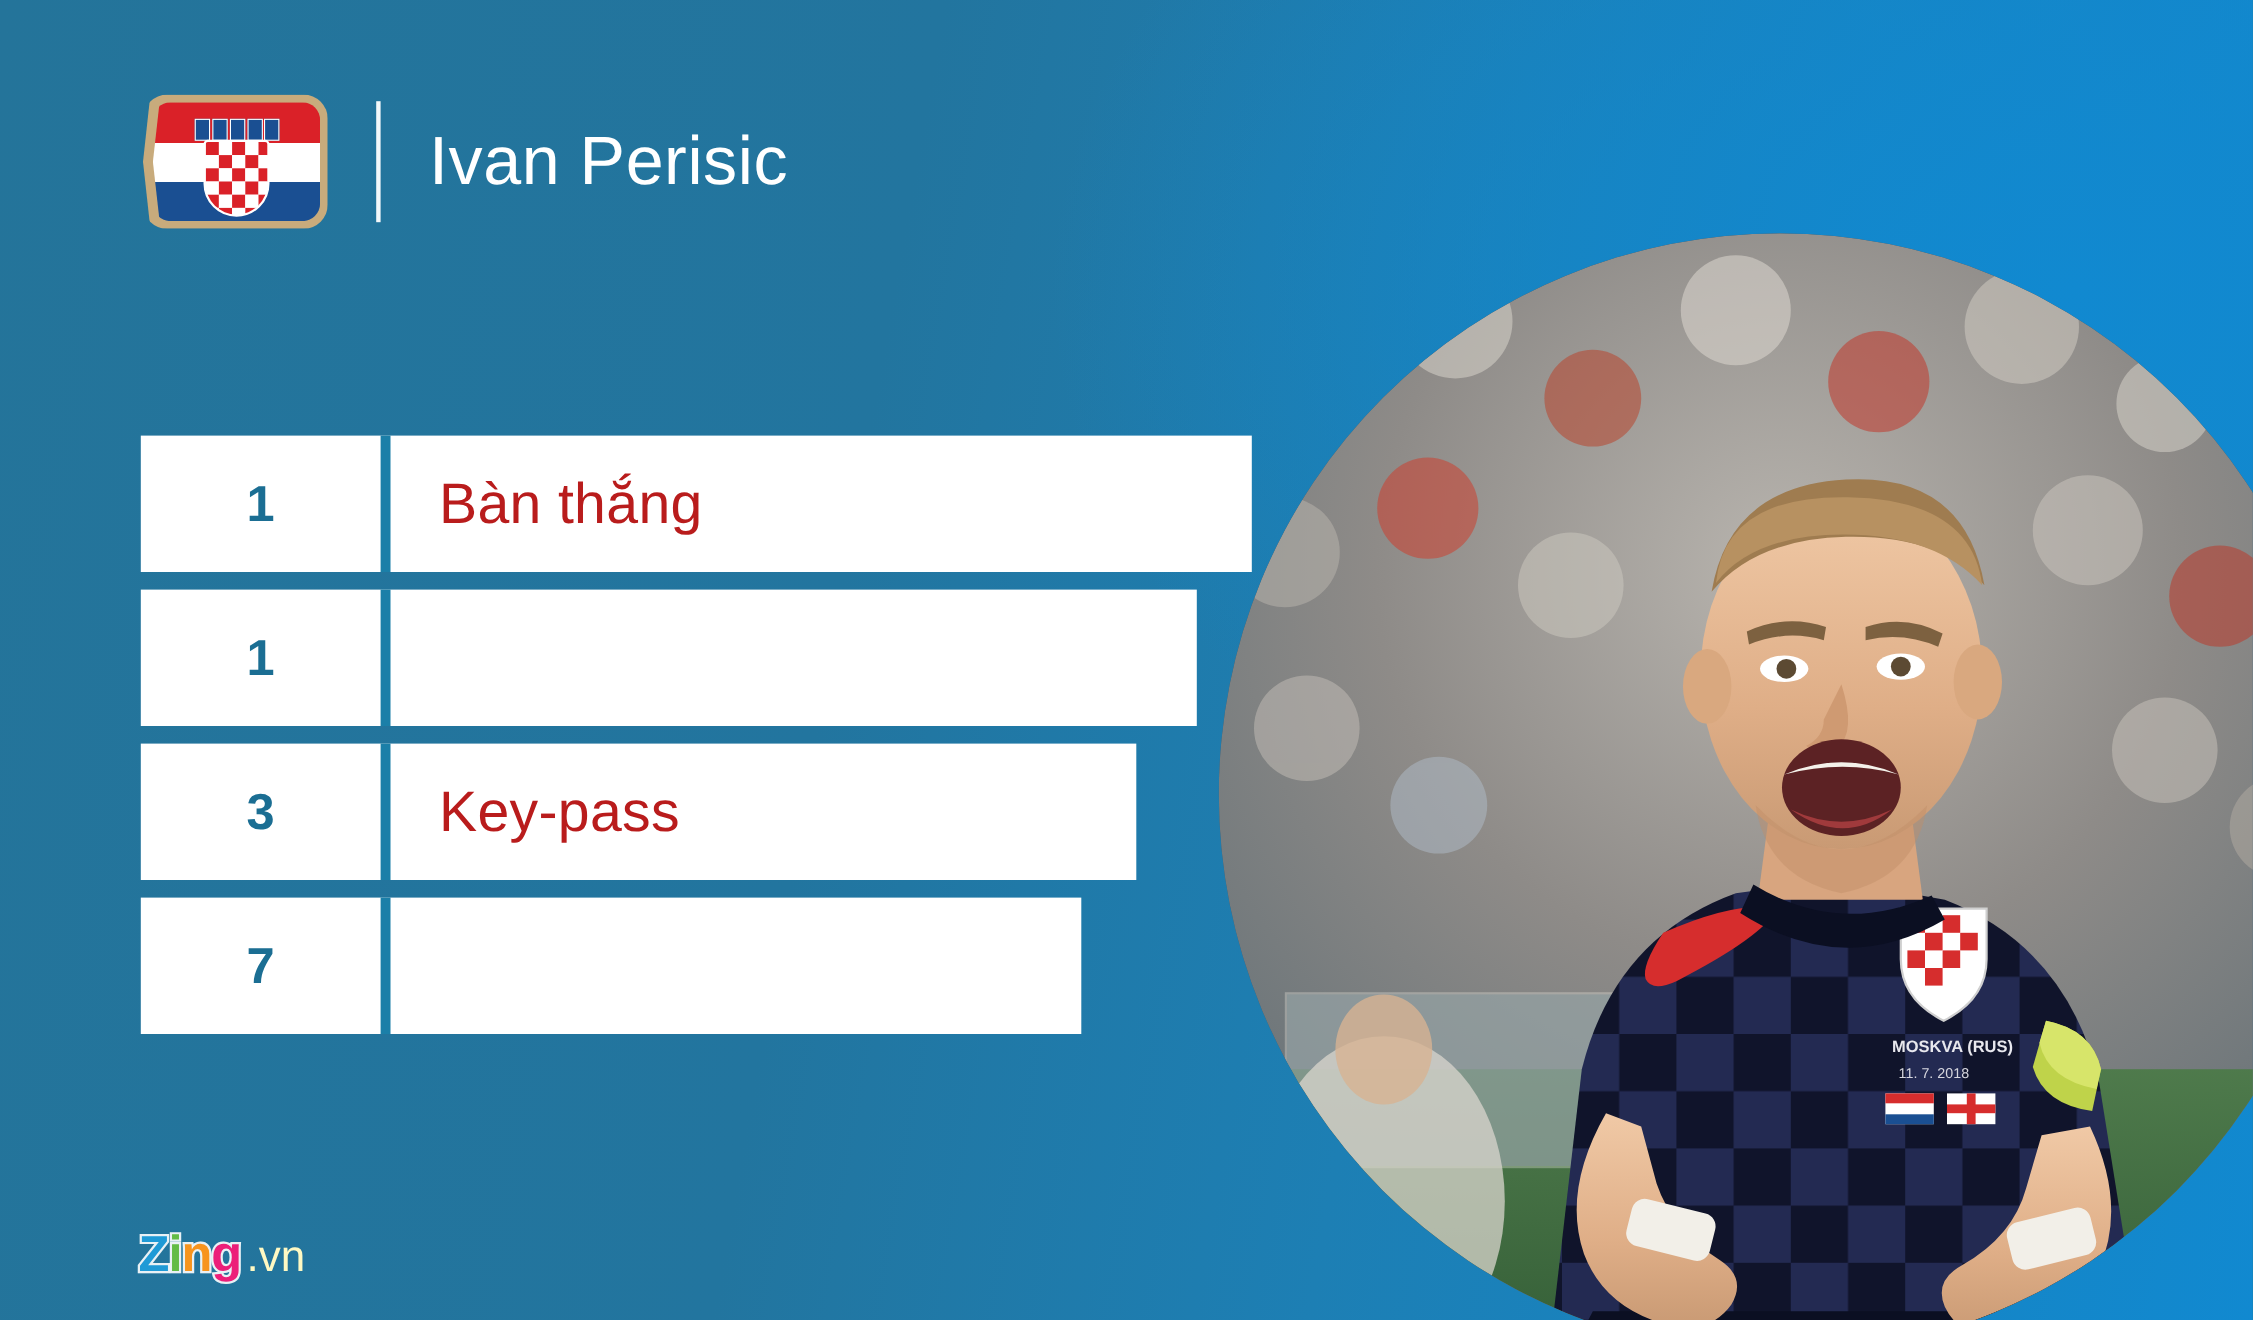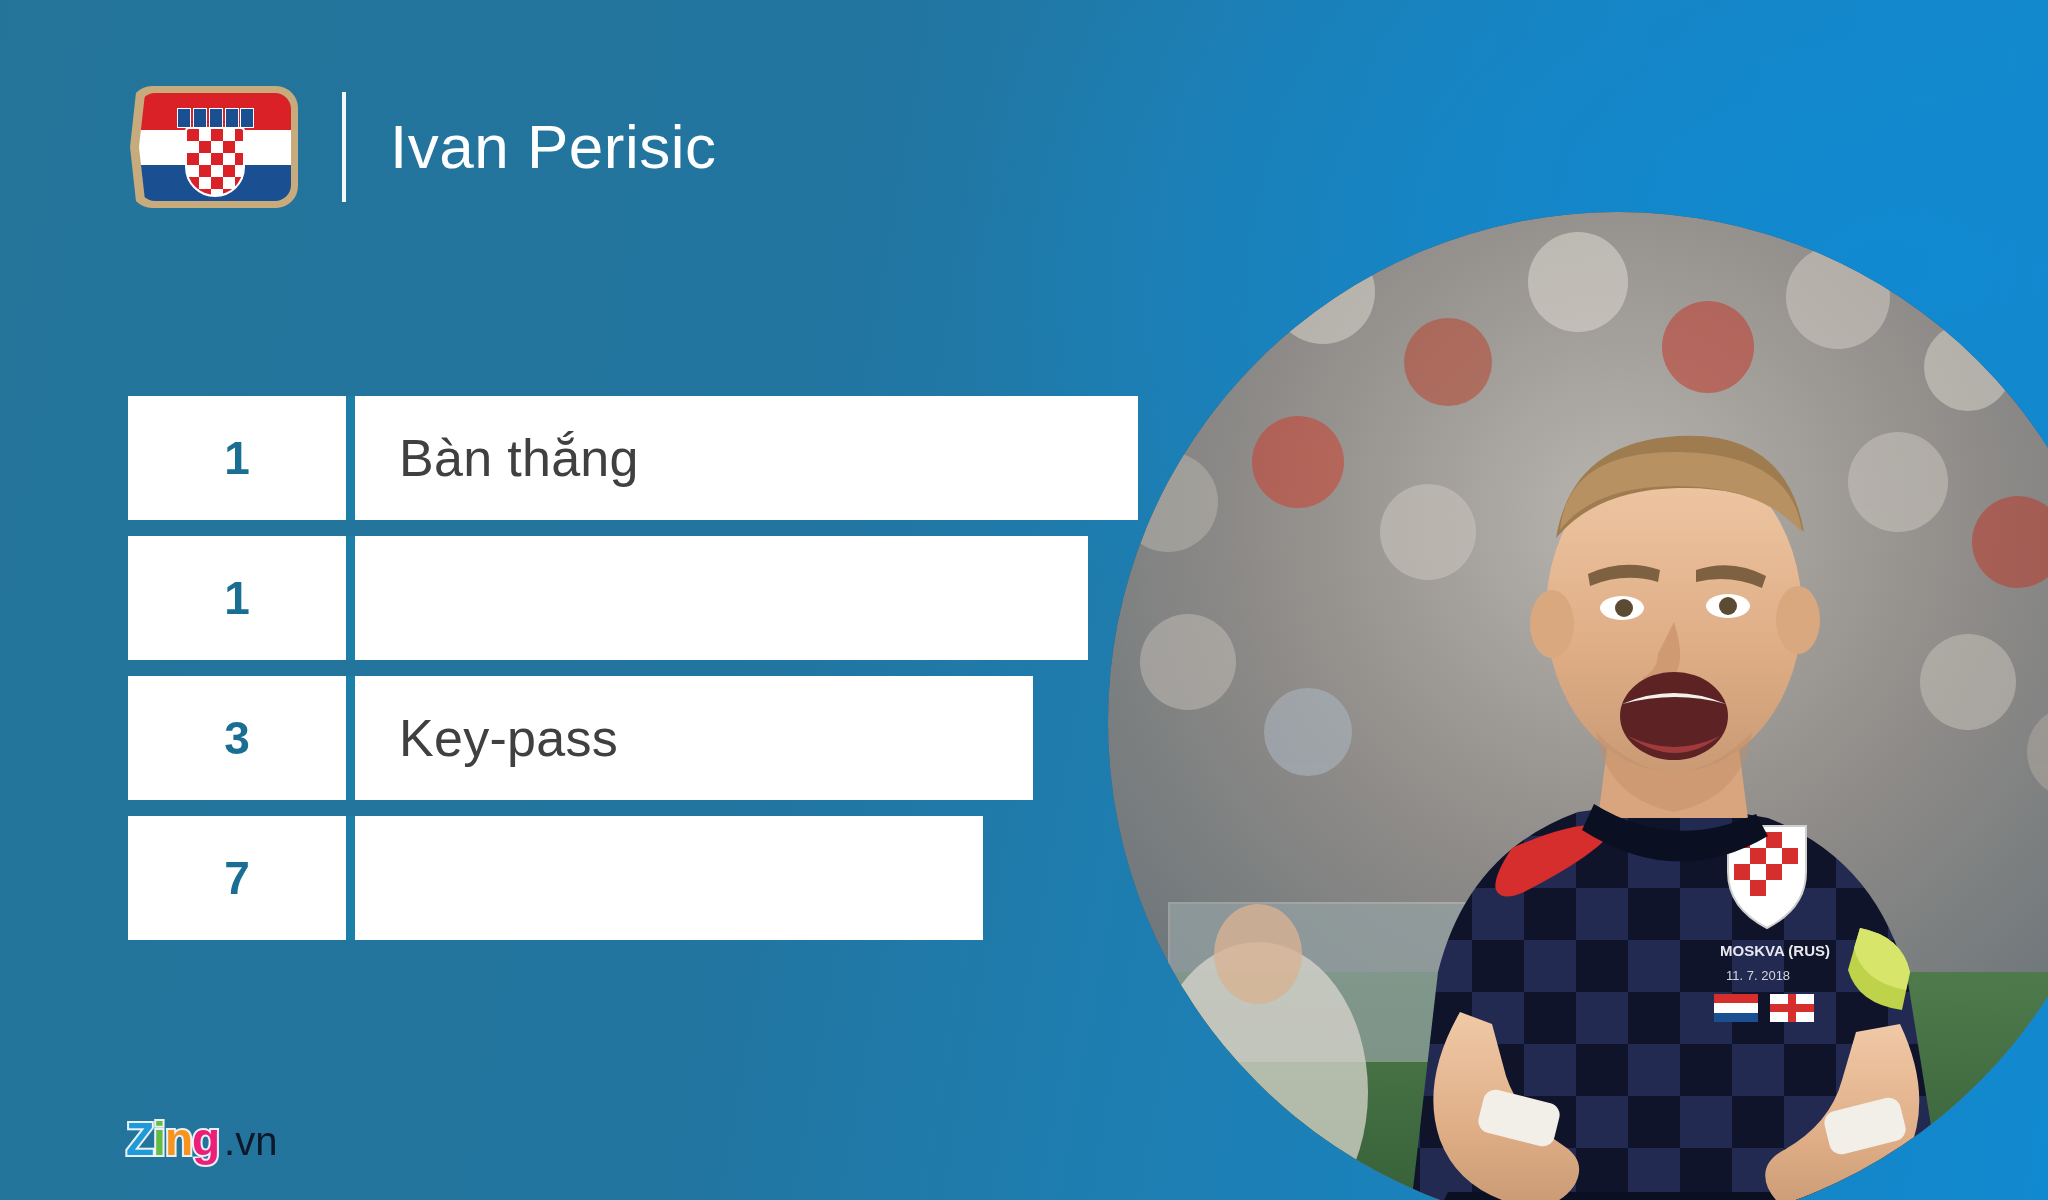--- a/index.html
+++ b/index.html
@@ -91,7 +91,7 @@
   }
   .stat-sep { width:9px; height:100%; background:#1b7fa8; flex:none; }
   .stat-label {
-    padding-left:44px; font-size:52px; font-weight:300; color:#404040;
+    padding-left:44px; font-size:52px; font-weight:300; color:#b91c1c;
     white-space:nowrap; letter-spacing:.3px;
   }
 

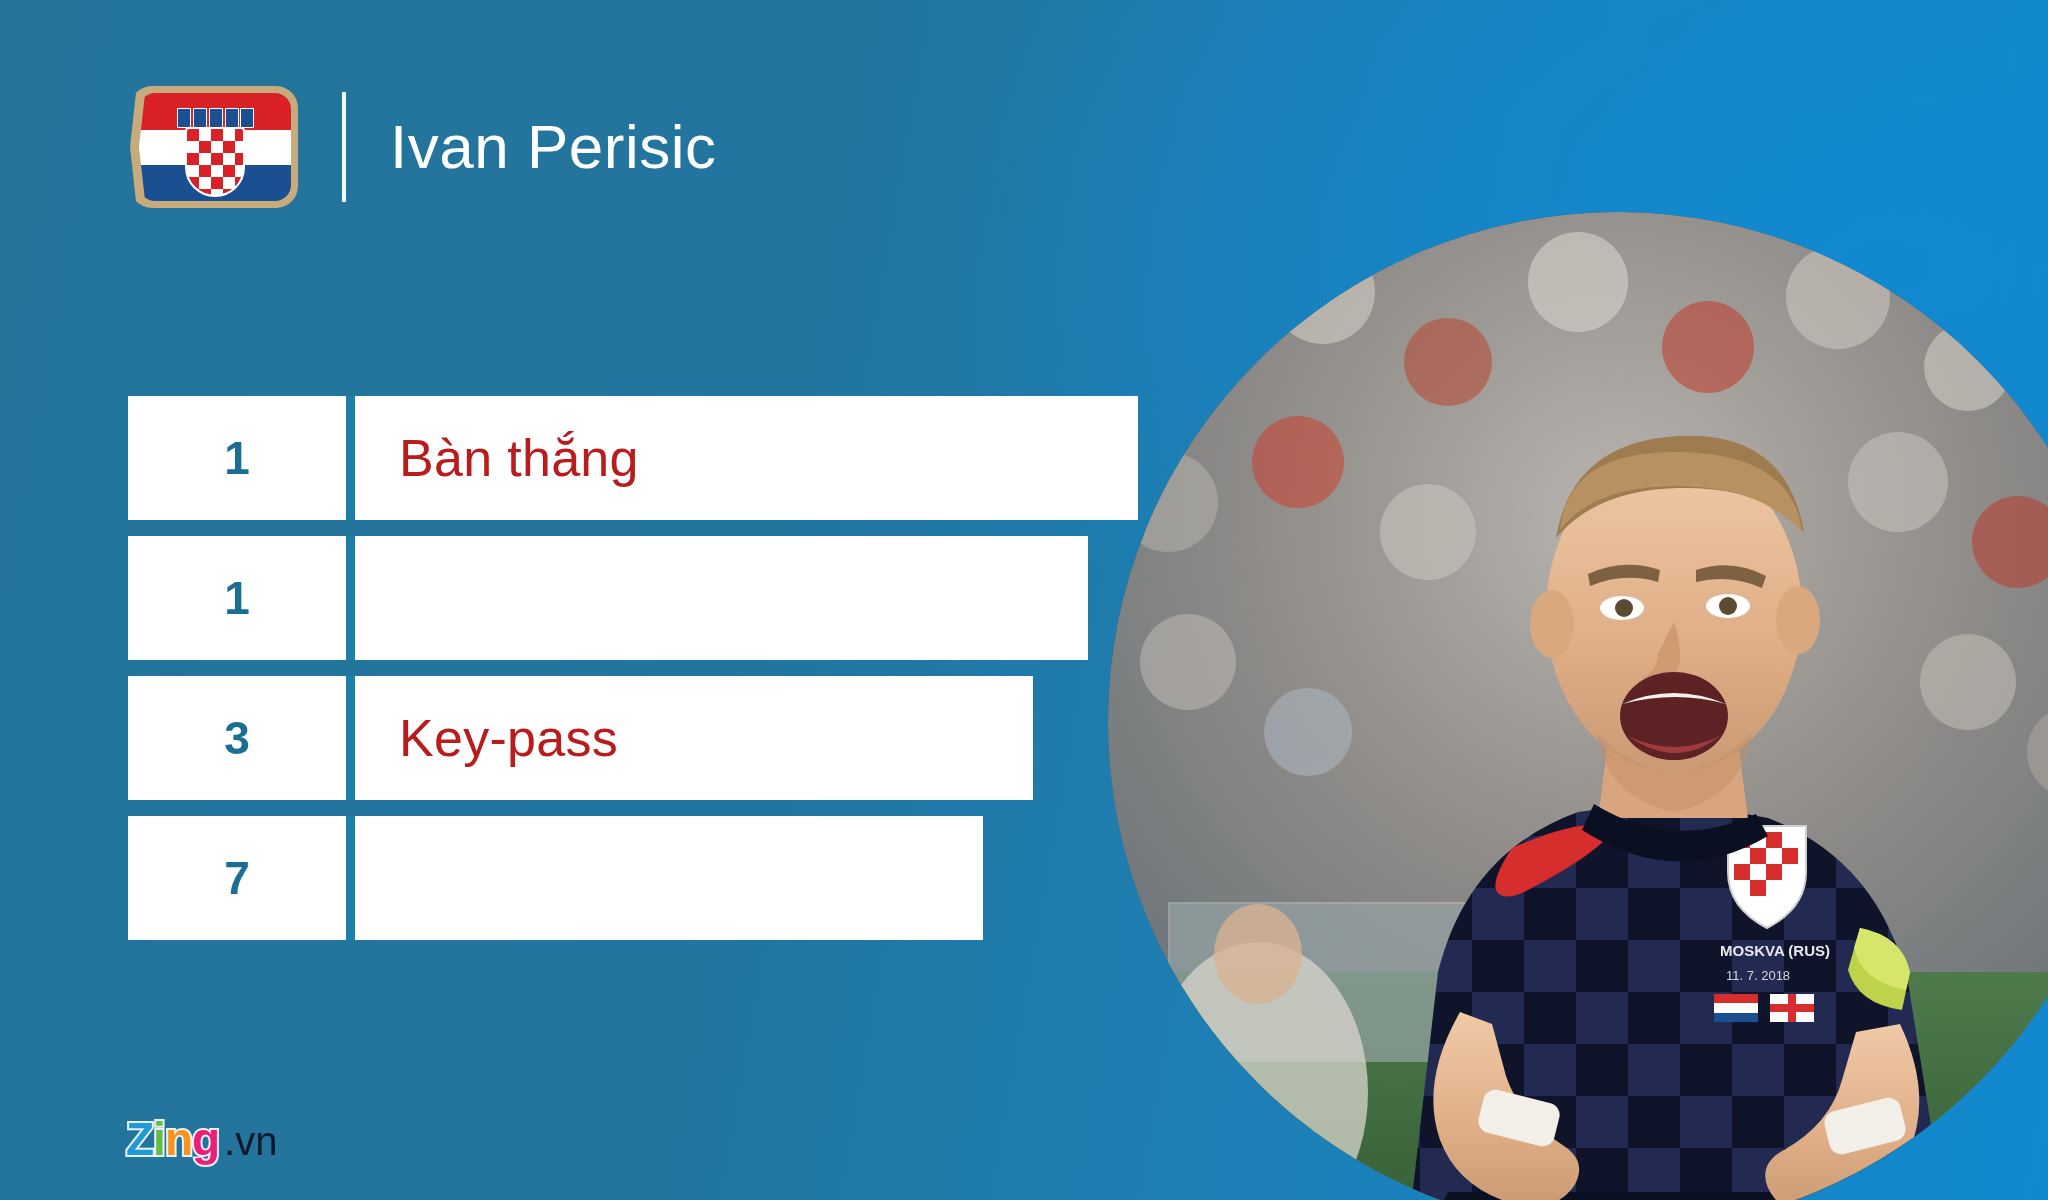--- a/index.html
+++ b/index.html
@@ -114,7 +114,7 @@
   #logo .li { color:#63bc46; }
   #logo .ln { color:#f7941e; }
   #logo .lg { color:#ec1e79; }
-  #logo .lvn { color:#0f172a; font-weight:400; font-size:40px; margin-left:5px; letter-spacing:0; }
+  #logo .lvn { color:#fef9c3; font-weight:400; font-size:40px; margin-left:5px; letter-spacing:0; }
   #logo .stroked {
     -webkit-text-stroke:4px rgba(255,255,255,.9);
     paint-order:stroke fill;

